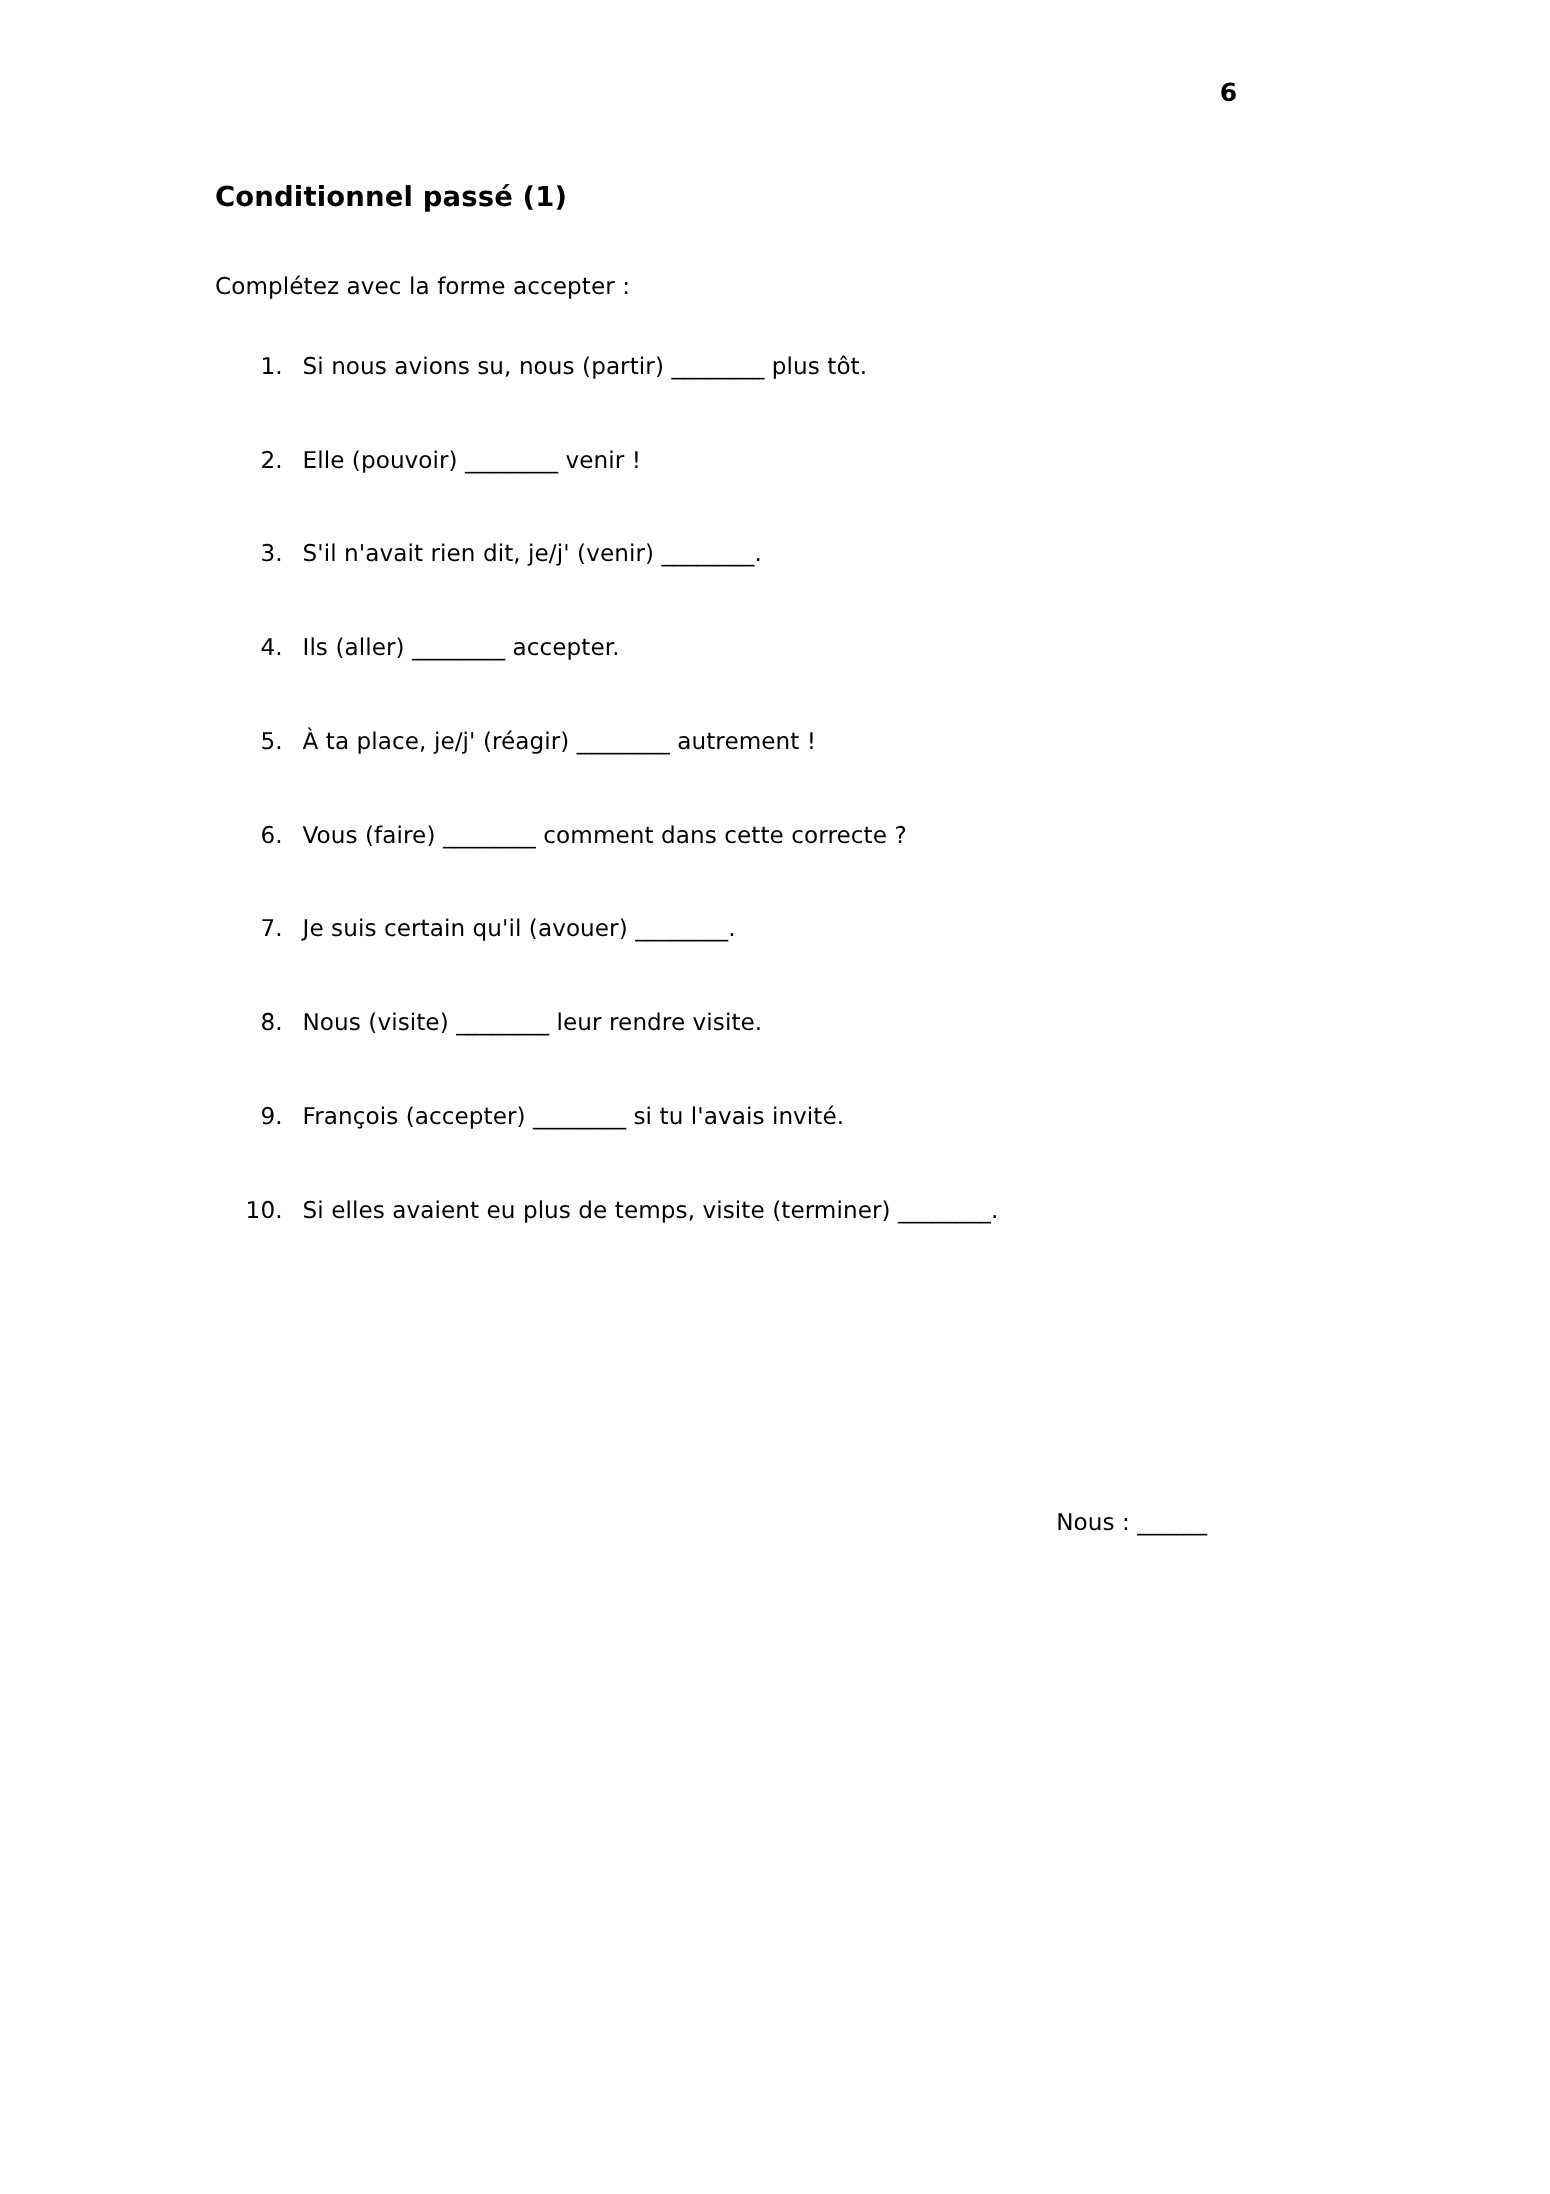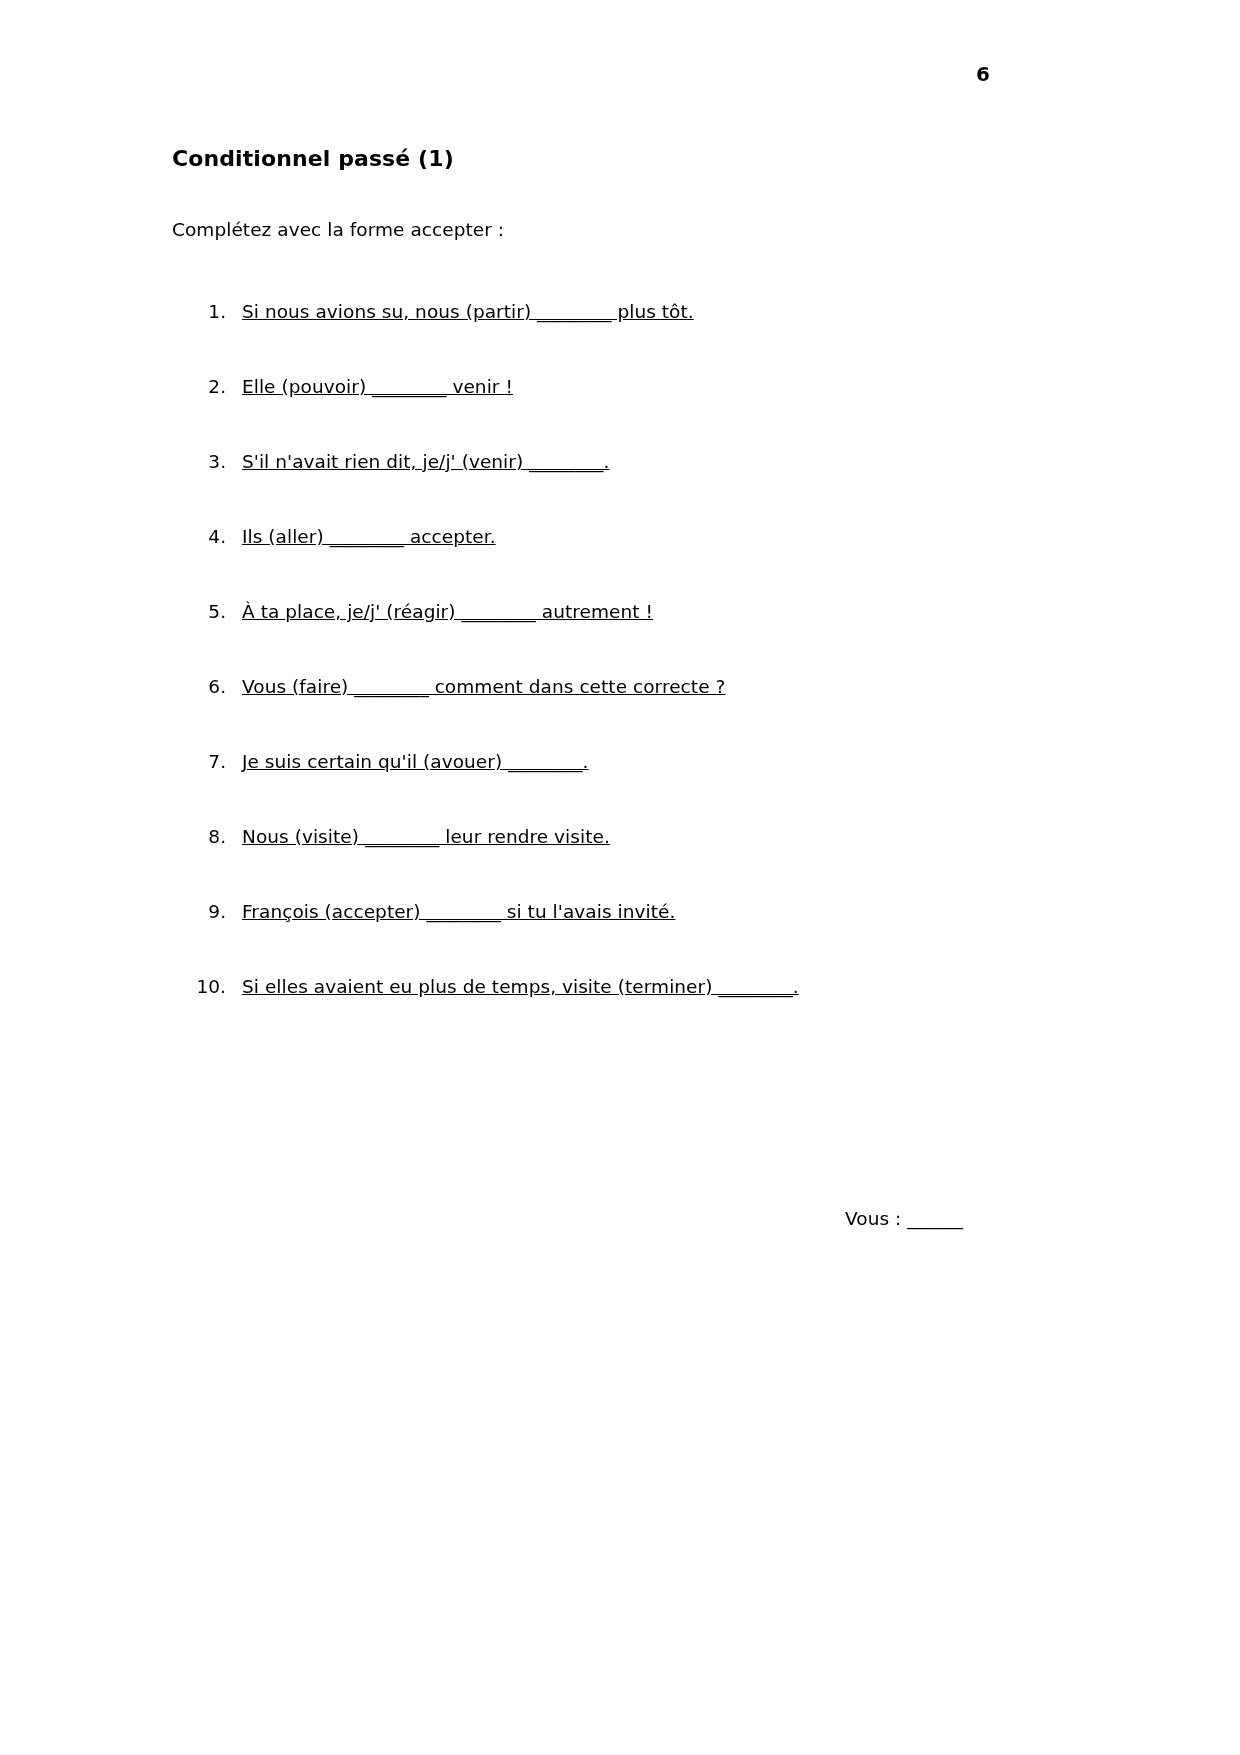--- a/index.html
+++ b/index.html
@@ -50,10 +50,9 @@
     letter-spacing: 0.05px;
   }
   ol.questions {
-    margin: 60px 0 0 0;
+    margin: 42px 0 0 0;
     padding-left: 60px;
     list-style-position: outside;
-    text-decoration: underline;
   }
   ol.questions li {
     font-size: 18.5px;

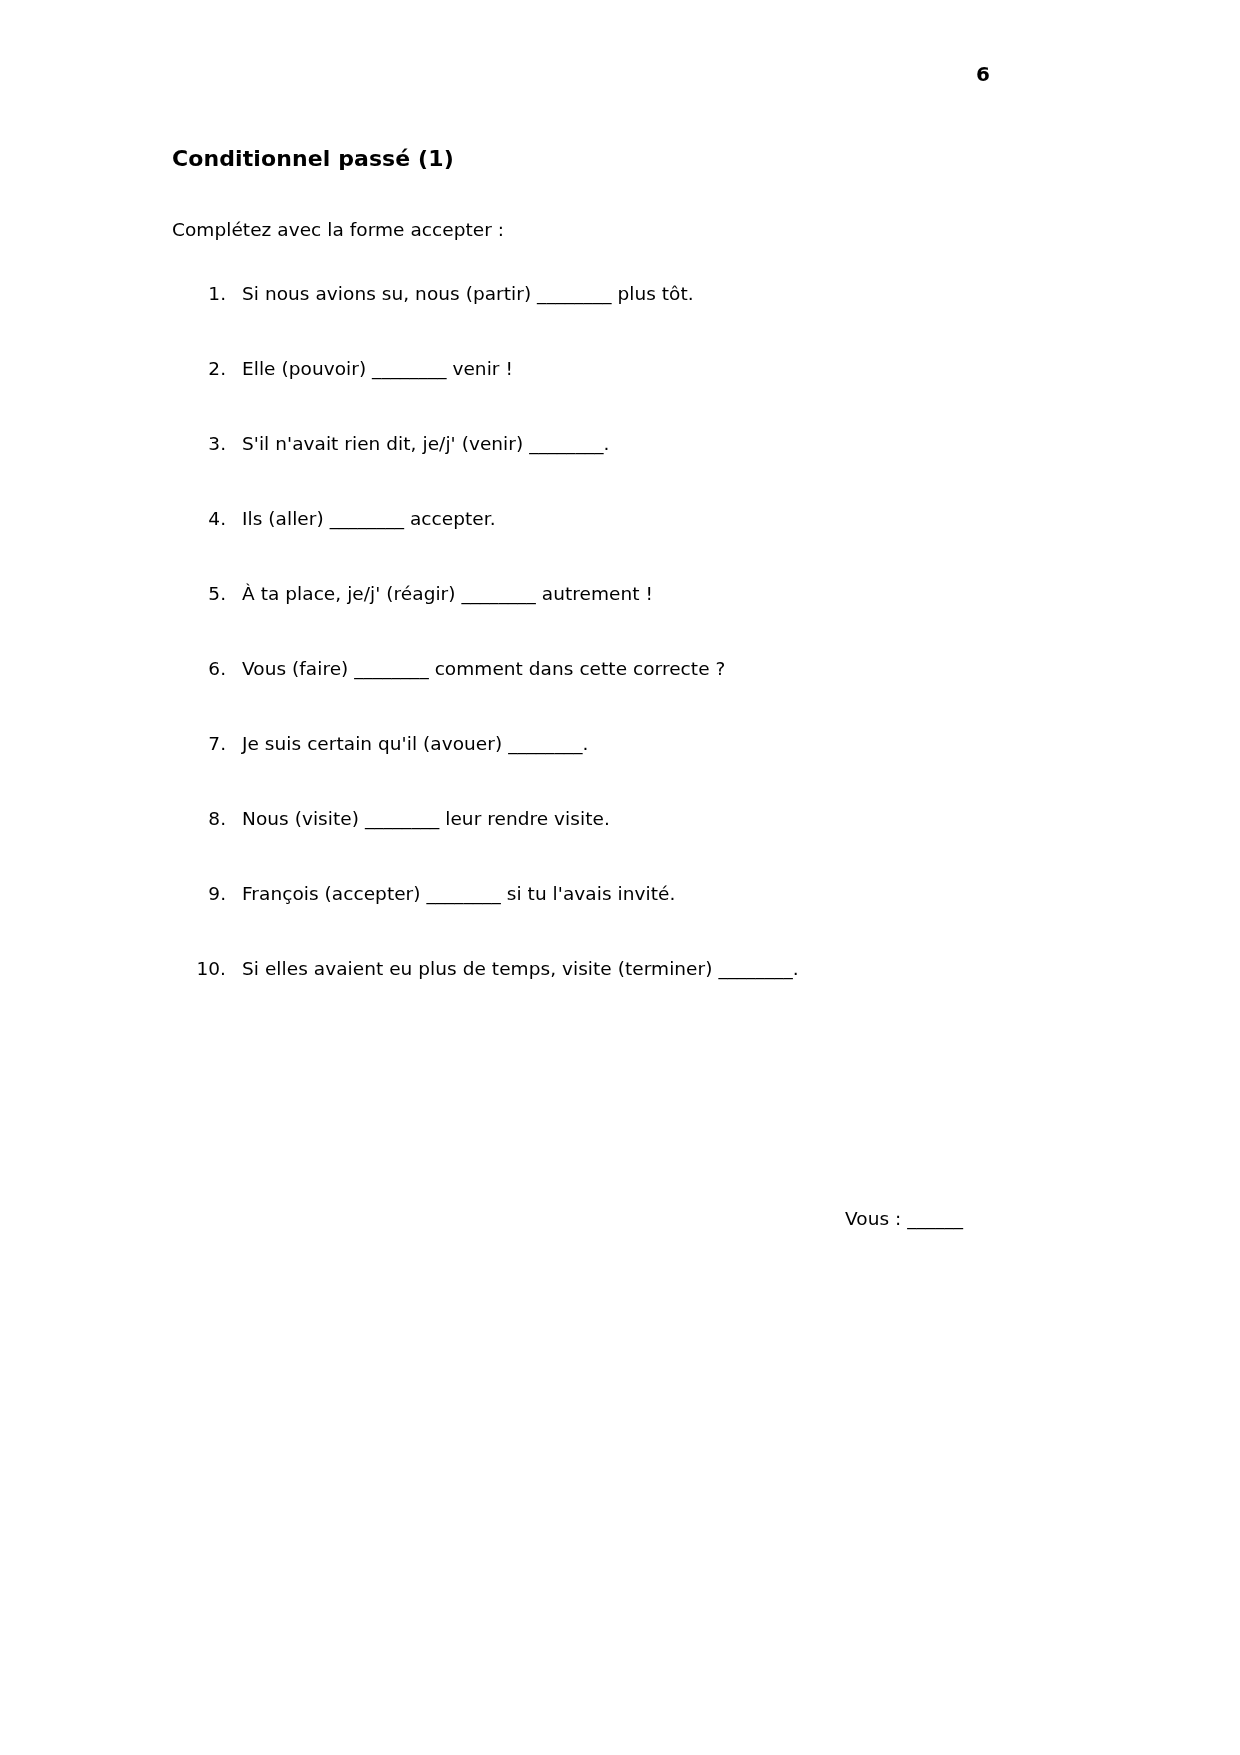--- a/index.html
+++ b/index.html
@@ -100,7 +100,7 @@
 
   </div>
 
-  <div class="note-line">Vous : ______</div>
+  <div class="note-line">Nous : ______</div>
 
 </div>
 

